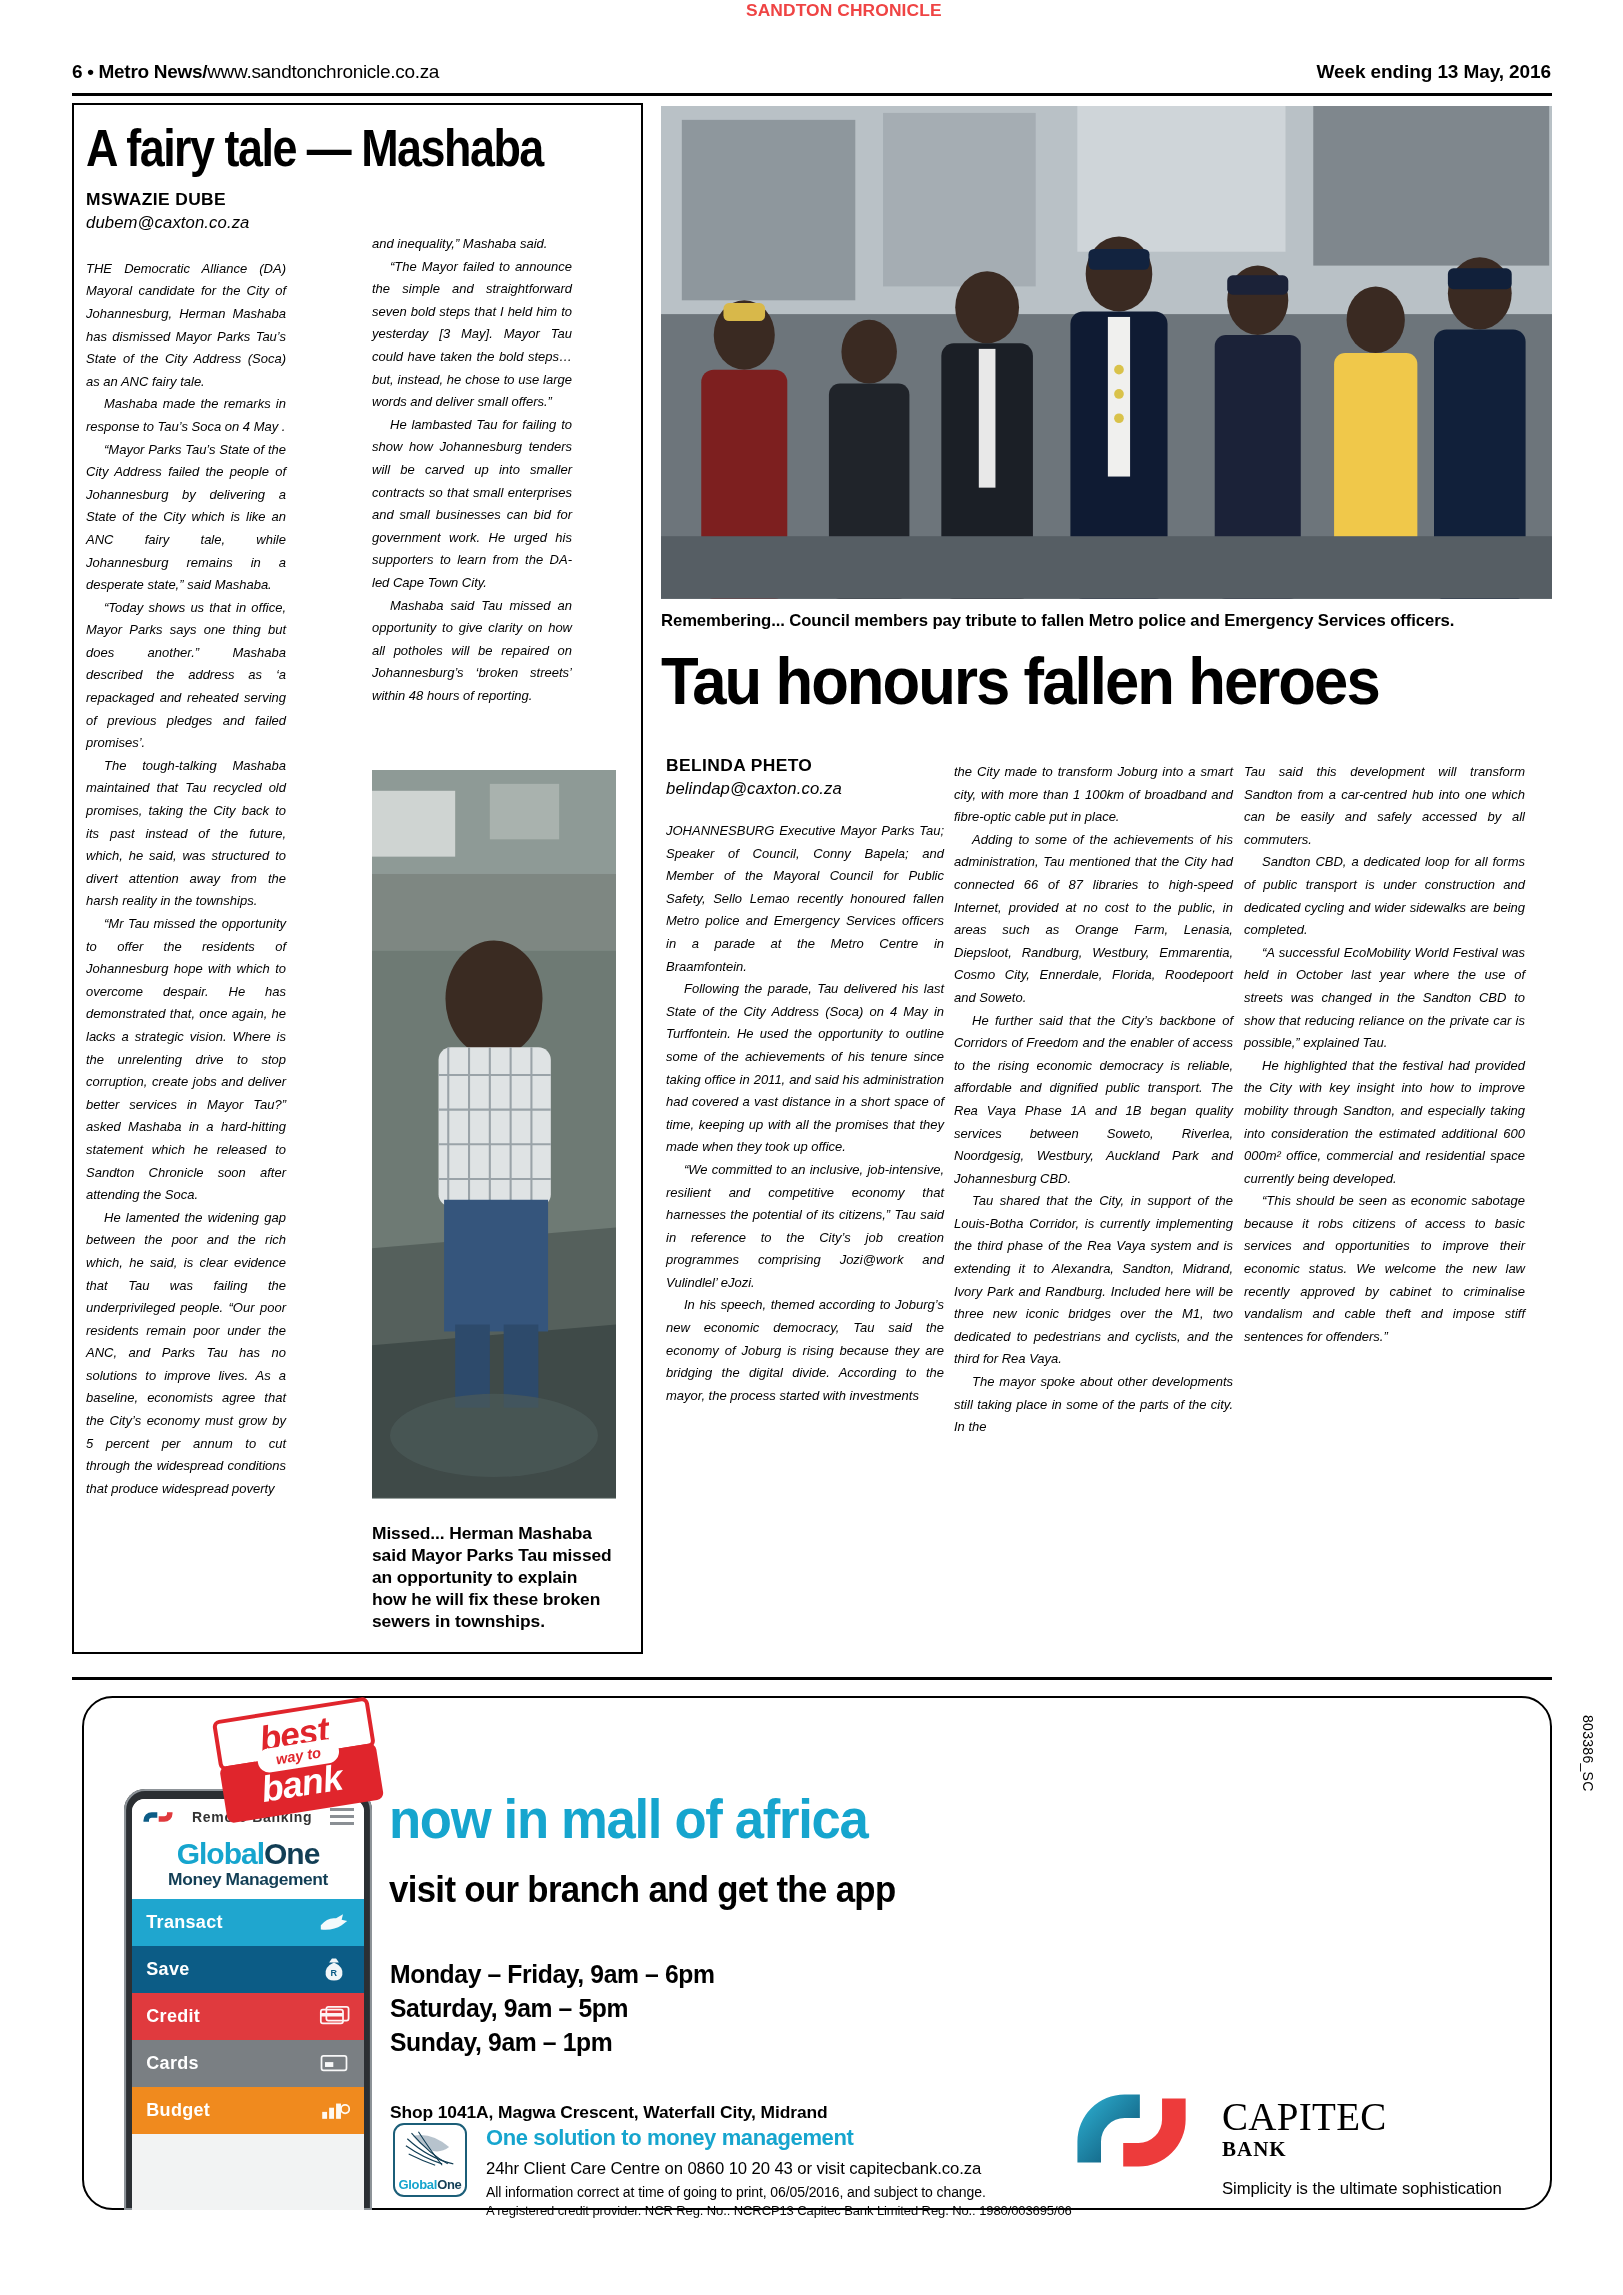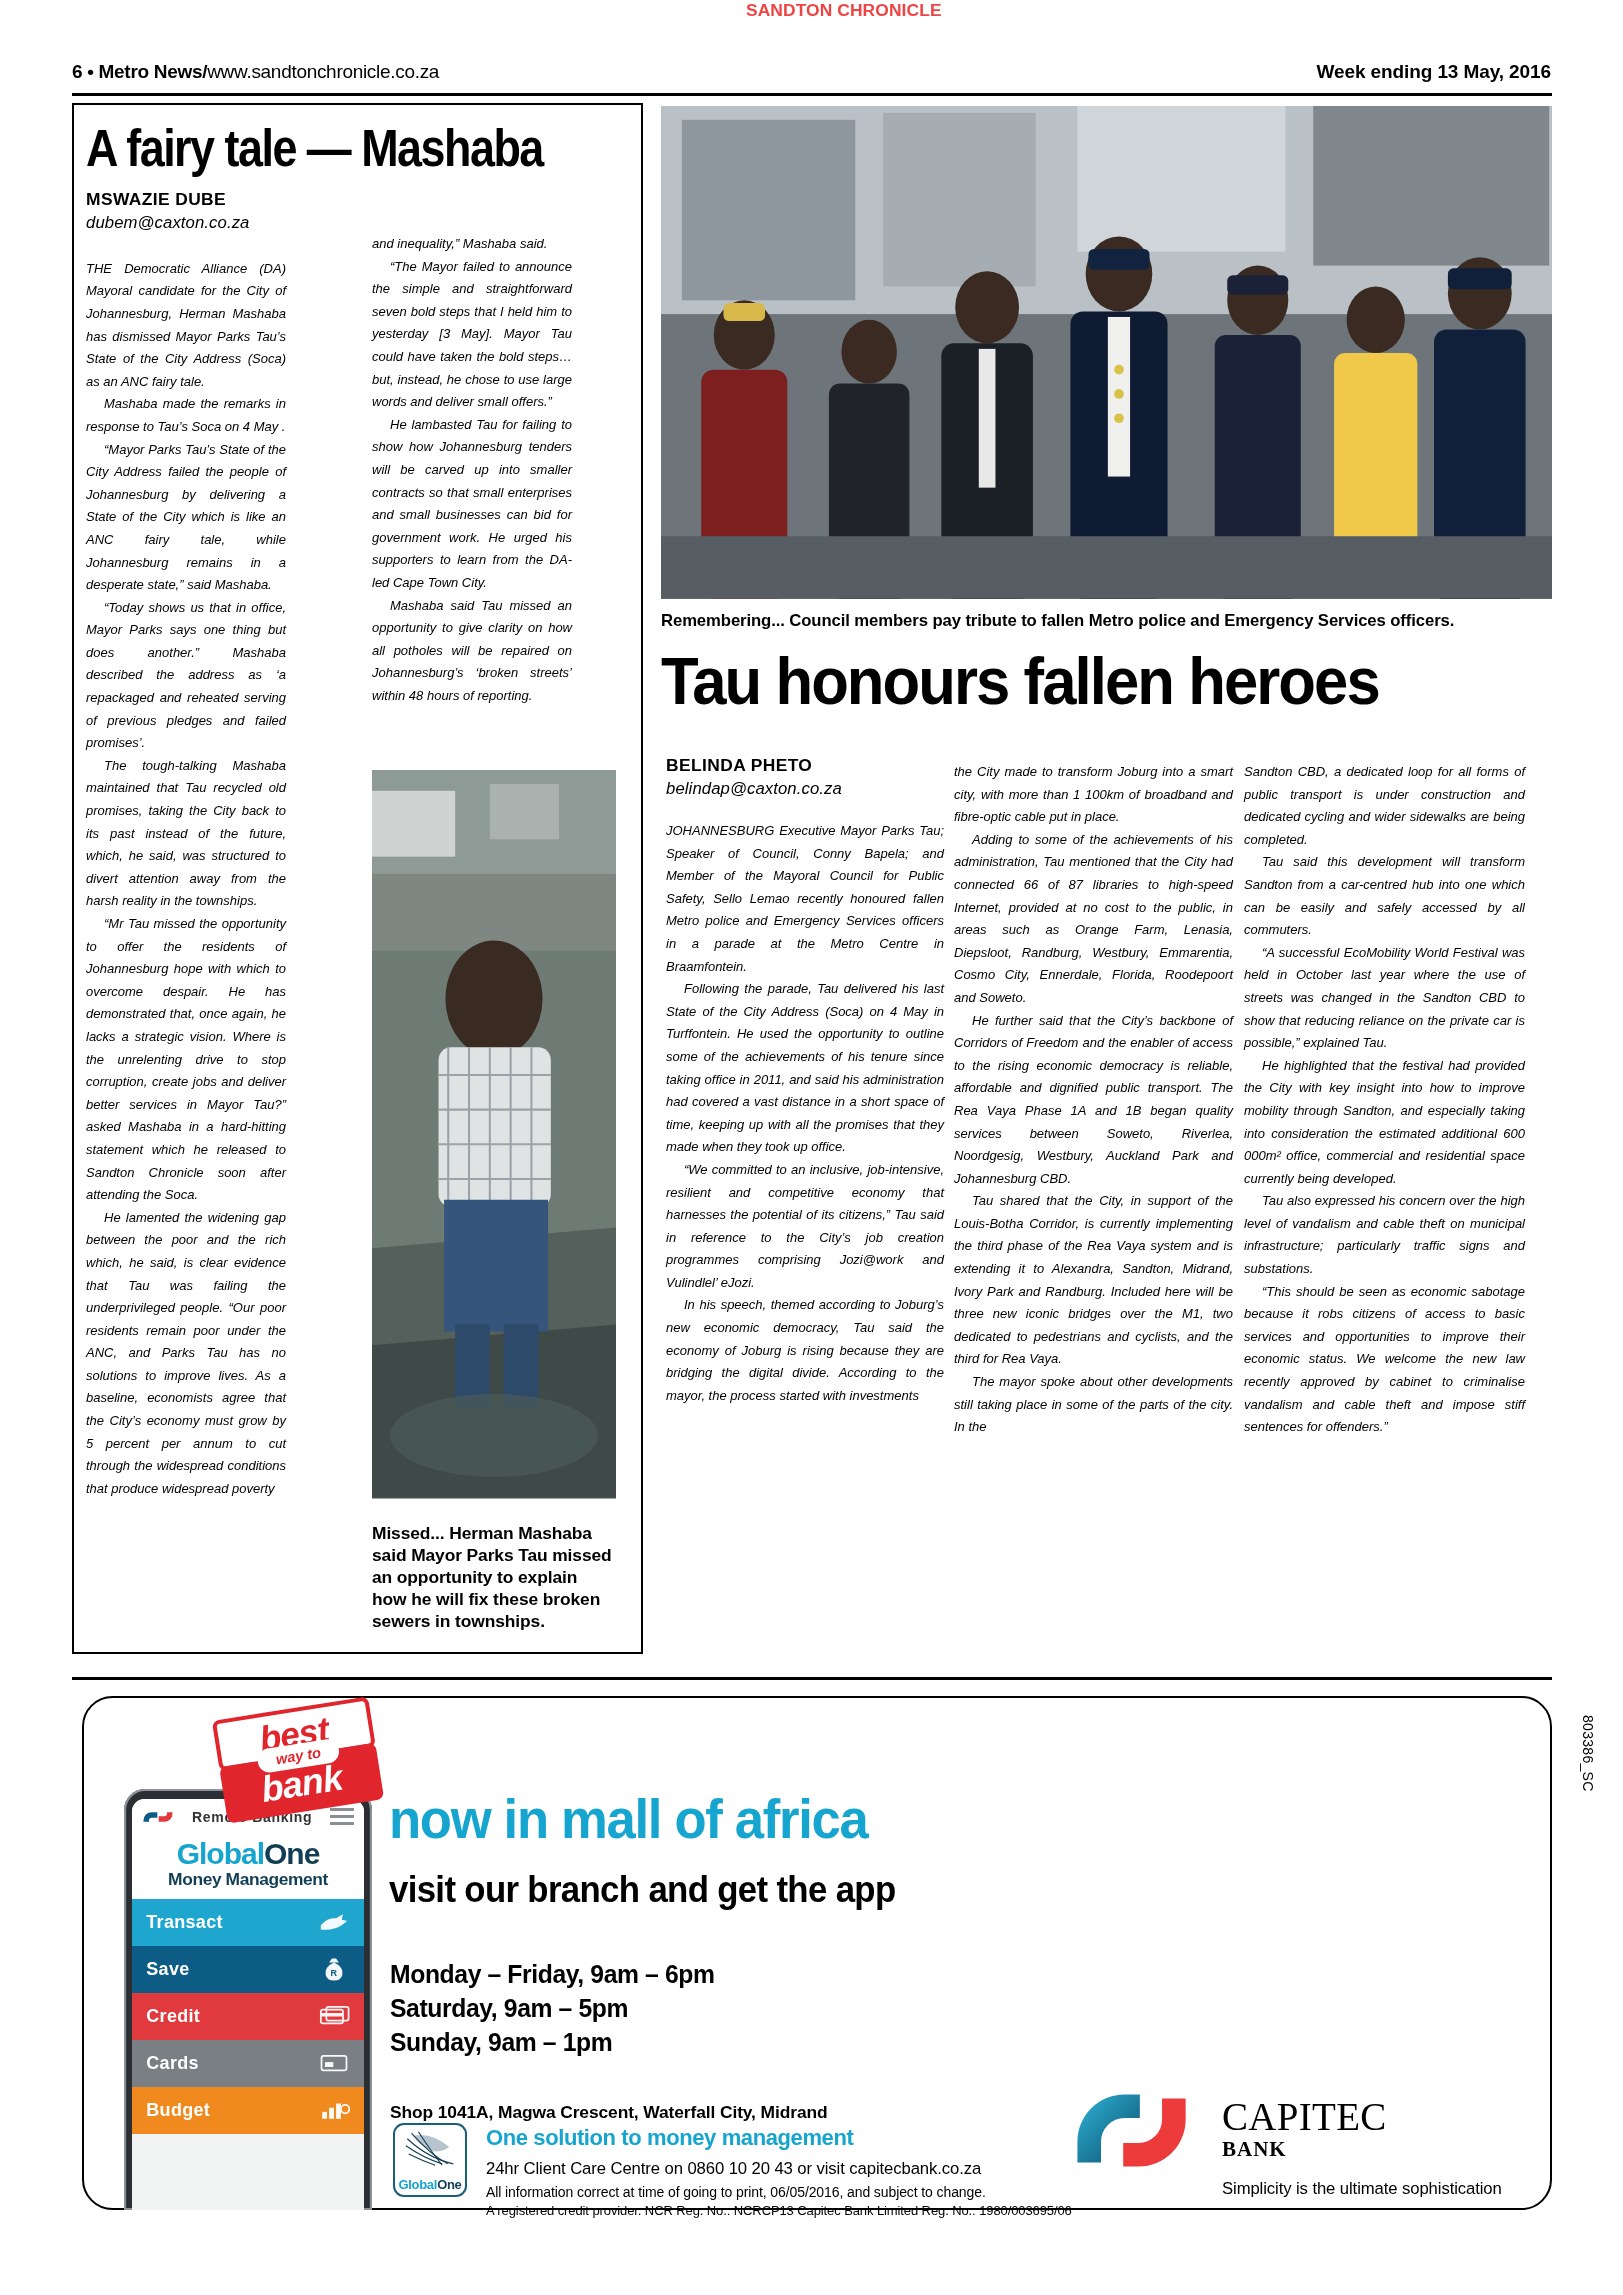--- a/index.html
+++ b/index.html
@@ -328,8 +328,8 @@
 </div>
 
 <div class="a2-c3 col-text">
+  <p>Tau said this development will transform Sandton from a car-centred hub into one which can be easily and safely accessed by all commuters.</p>
   <p>Sandton CBD, a dedicated loop for all forms of public transport is under construction and dedicated cycling and wider sidewalks are being completed.</p>
-  <p>Tau said this development will transform Sandton from a car-centred hub into one which can be easily and safely accessed by all commuters.</p>
   <p>“A successful EcoMobility World Festival was held in October last year where the use of streets was changed in the Sandton CBD to show that reducing reliance on the private car is possible,” explained Tau.</p>
   <p>He highlighted that the festival had provided the City with key insight into how to improve mobility through Sandton,  and especially taking into consideration the estimated additional 600 000m² office, commercial and residential space currently being developed.</p>
   <p>Tau also expressed his concern over the high level of vandalism and cable theft on municipal infrastructure; particularly traffic signs and substations.</p>

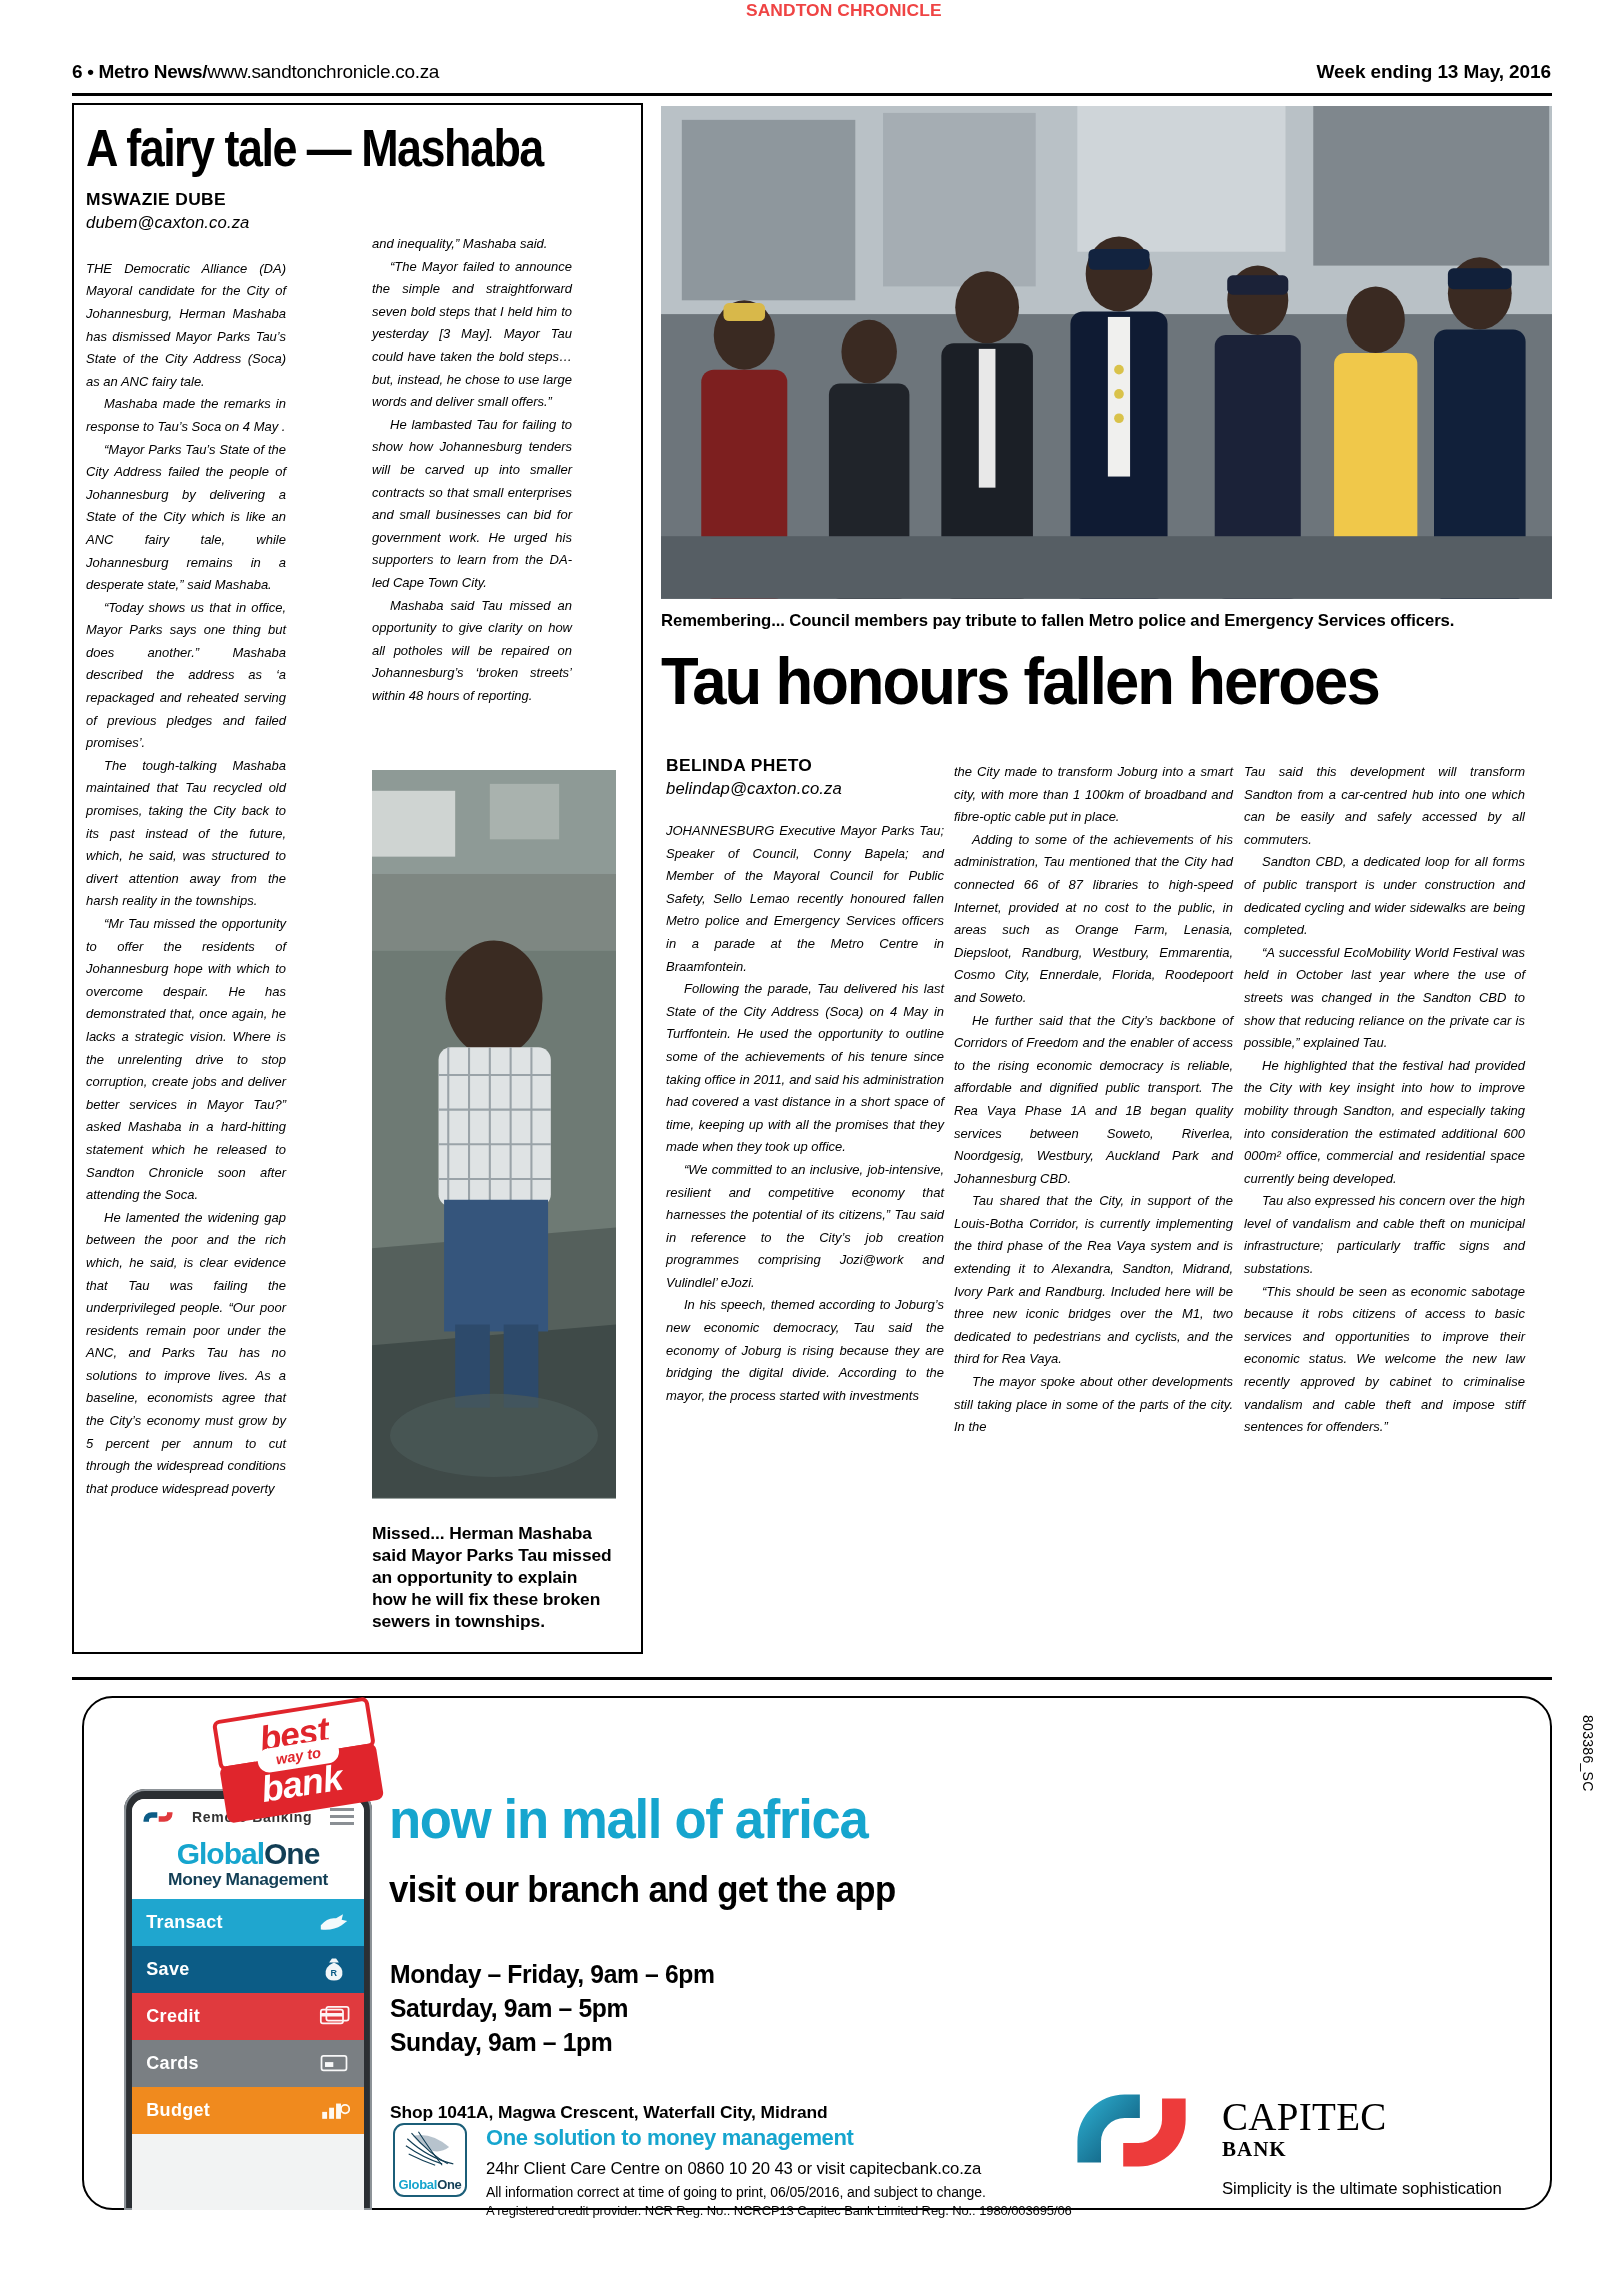--- a/index.html
+++ b/index.html
@@ -332,7 +332,6 @@
   <p>Sandton CBD, a dedicated loop for all forms of public transport is under construction and dedicated cycling and wider sidewalks are being completed.</p>
   <p>“A successful EcoMobility World Festival was held in October last year where the use of streets was changed in the Sandton CBD to show that reducing reliance on the private car is possible,” explained Tau.</p>
   <p>He highlighted that the festival had provided the City with key insight into how to improve mobility through Sandton,  and especially taking into consideration the estimated additional 600 000m² office, commercial and residential space currently being developed.</p>
-  <p>Tau also expressed his concern over the high level of vandalism and cable theft on municipal infrastructure; particularly traffic signs and substations.</p>
   <p>“This should be seen as economic sabotage because it robs citizens of access to basic services and opportunities to improve their economic status. We welcome the new law recently approved by cabinet to criminalise vandalism and cable theft and impose stiff sentences for offenders.”</p>
 </div>
 

